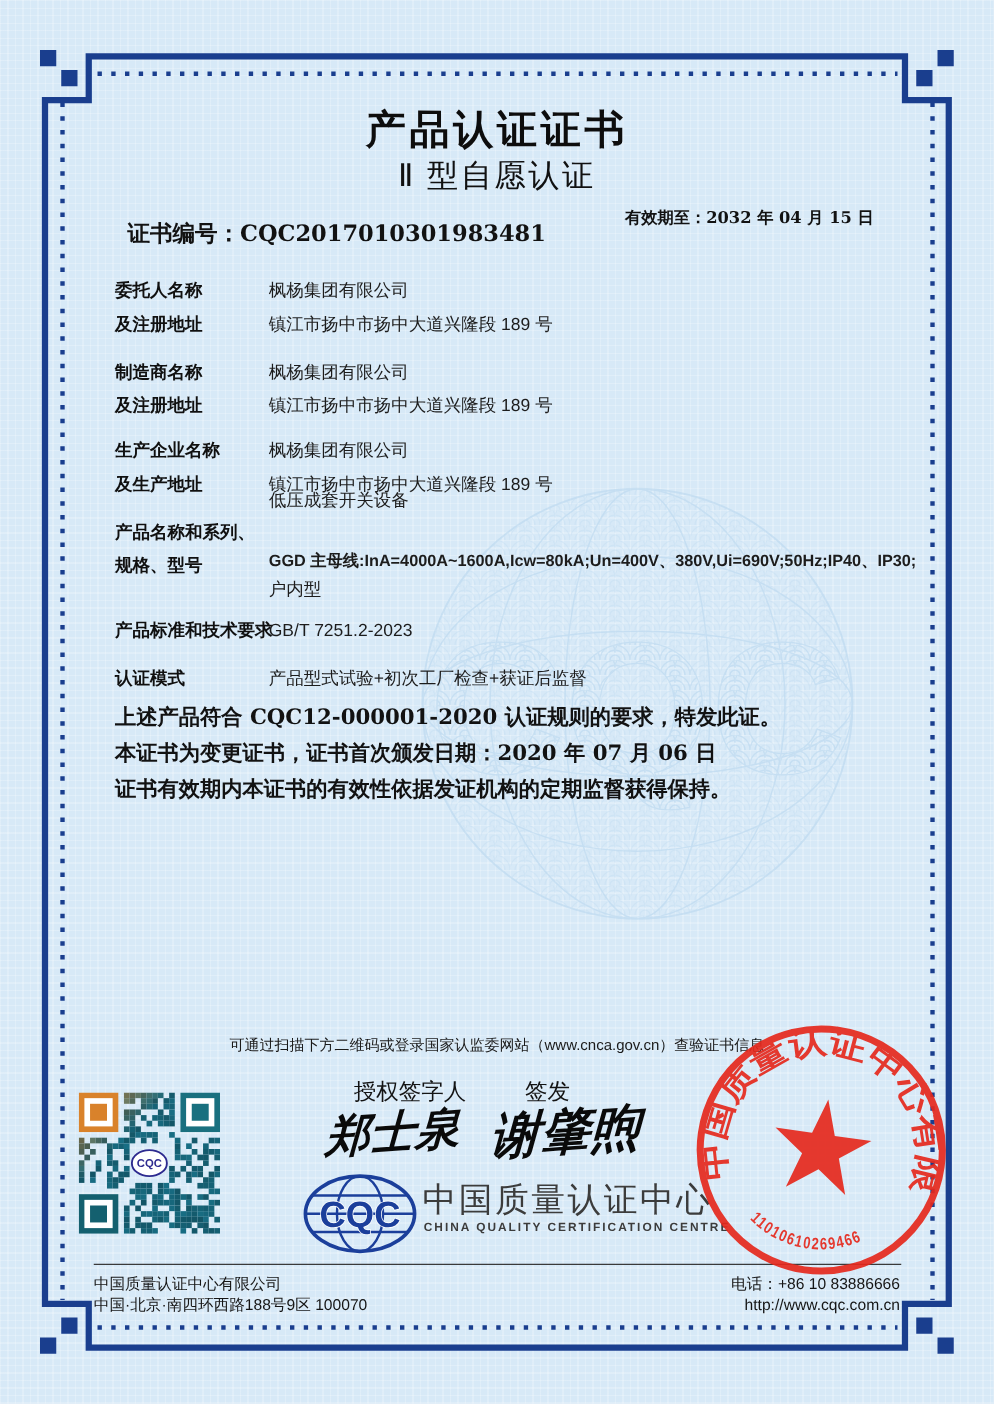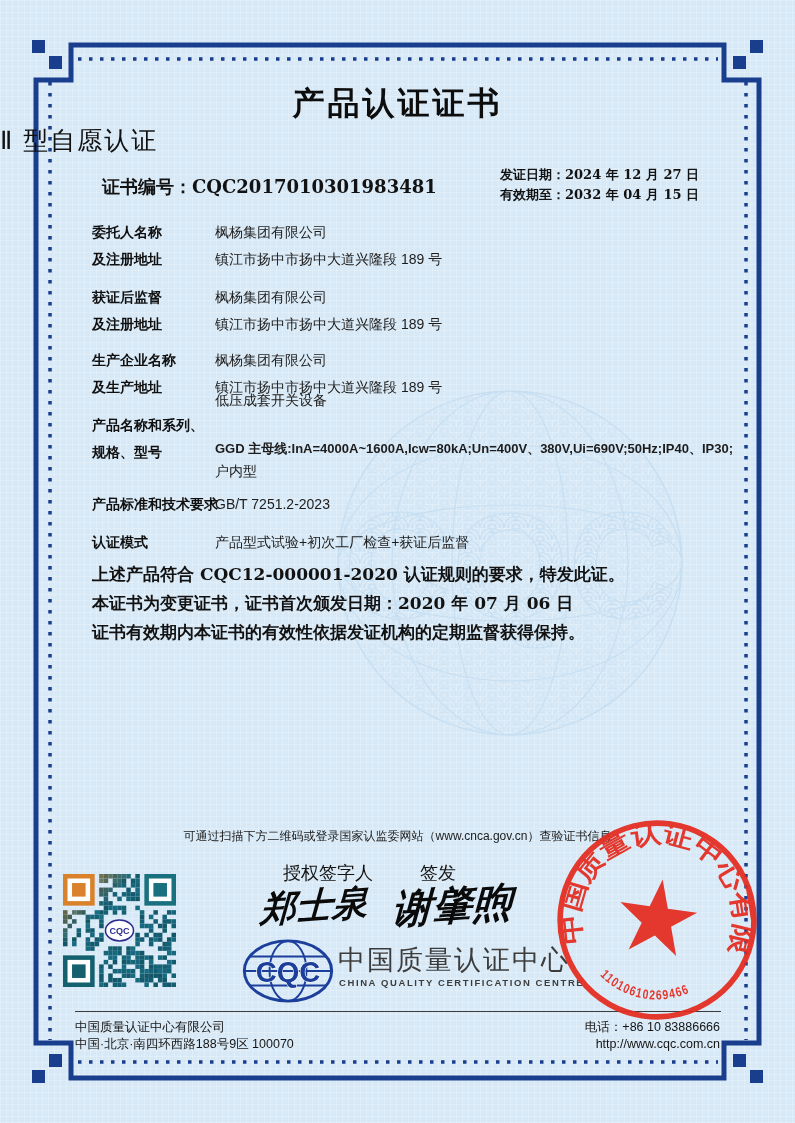--- a/index.html
+++ b/index.html
@@ -19,7 +19,7 @@
 
   .title{left:0;top:82px;width:795px;text-align:center;font-size:32px;font-weight:bold;
          color:#0d0d0d;letter-spacing:3px;}
-  .subtitle{left:0;top:124px;width:795px;text-align:left;font-size:25px;color:#111;letter-spacing:2px;}
+  .subtitle{left:0;top:124px;width:795px;text-align:center;font-size:25px;color:#111;letter-spacing:2px;}
 
   .kai{font-family:"DejaVu Serif", serif;font-weight:bold;color:#121212;}
   .meta-left{left:102px;top:175px;font-size:18px;}

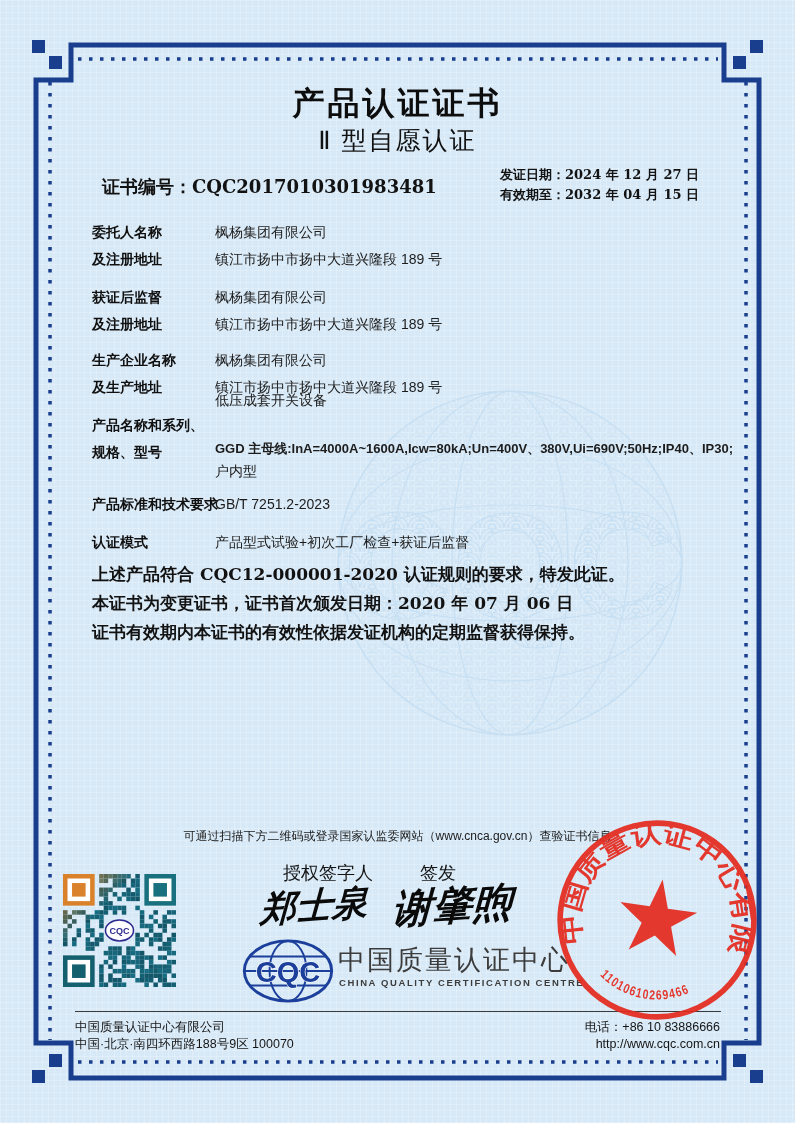--- a/index.html
+++ b/index.html
@@ -107,7 +107,6 @@
     <div class="abs kai meta-left"><span>证书编号：</span><span>CQC2017010301983481</span></div>
 
     <div class="abs kai meta-right">
-      <div><span>发证日期：</span><span>2024 年 12 月 27 日</span></div>
       <div><span>有效期至：</span><span>2032 年 04 月 15 日</span></div>
     </div>
 

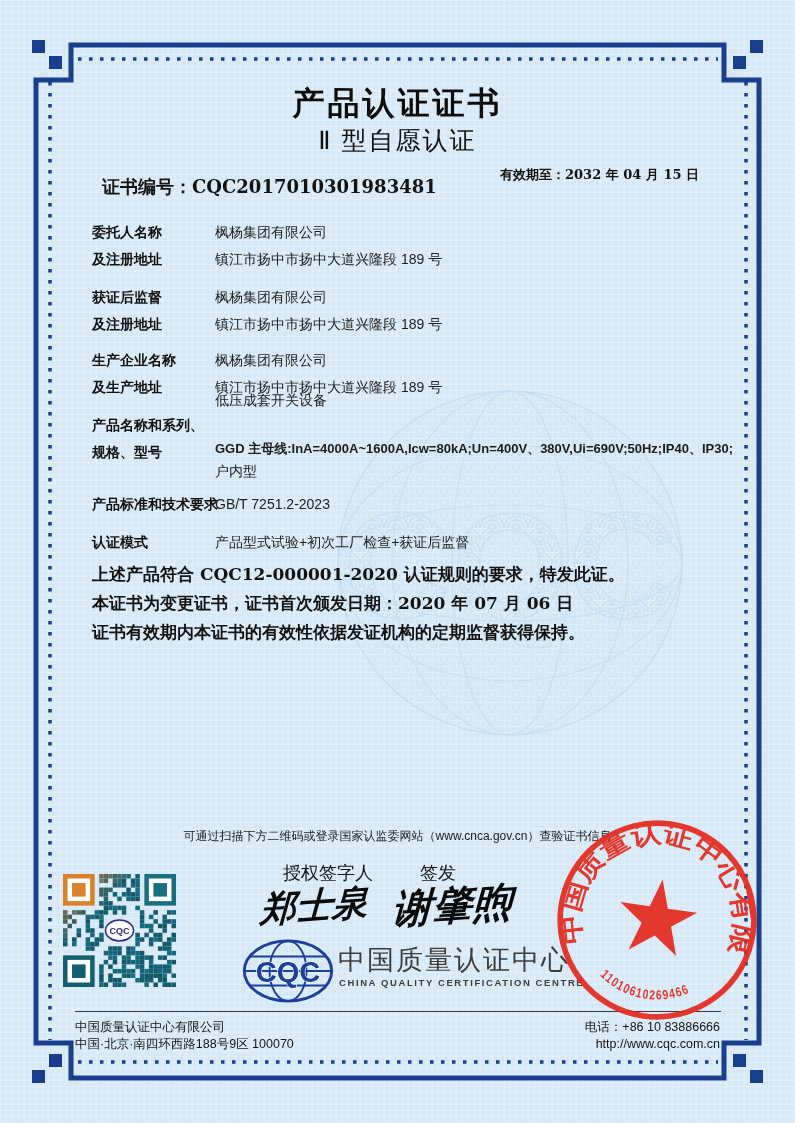--- a/index.html
+++ b/index.html
@@ -117,7 +117,7 @@
       <span class="val" style="top:246px">镇江市扬中市扬中大道兴隆段 189 号</span>
     </div>
     <div class="field">
-      <span class="lab" style="top:284px">获证后监督</span>
+      <span class="lab" style="top:284px">制造商名称</span>
       <span class="lab" style="top:311px">及注册地址</span>
       <span class="val" style="top:284px">枫杨集团有限公司</span>
       <span class="val" style="top:311px">镇江市扬中市扬中大道兴隆段 189 号</span>

